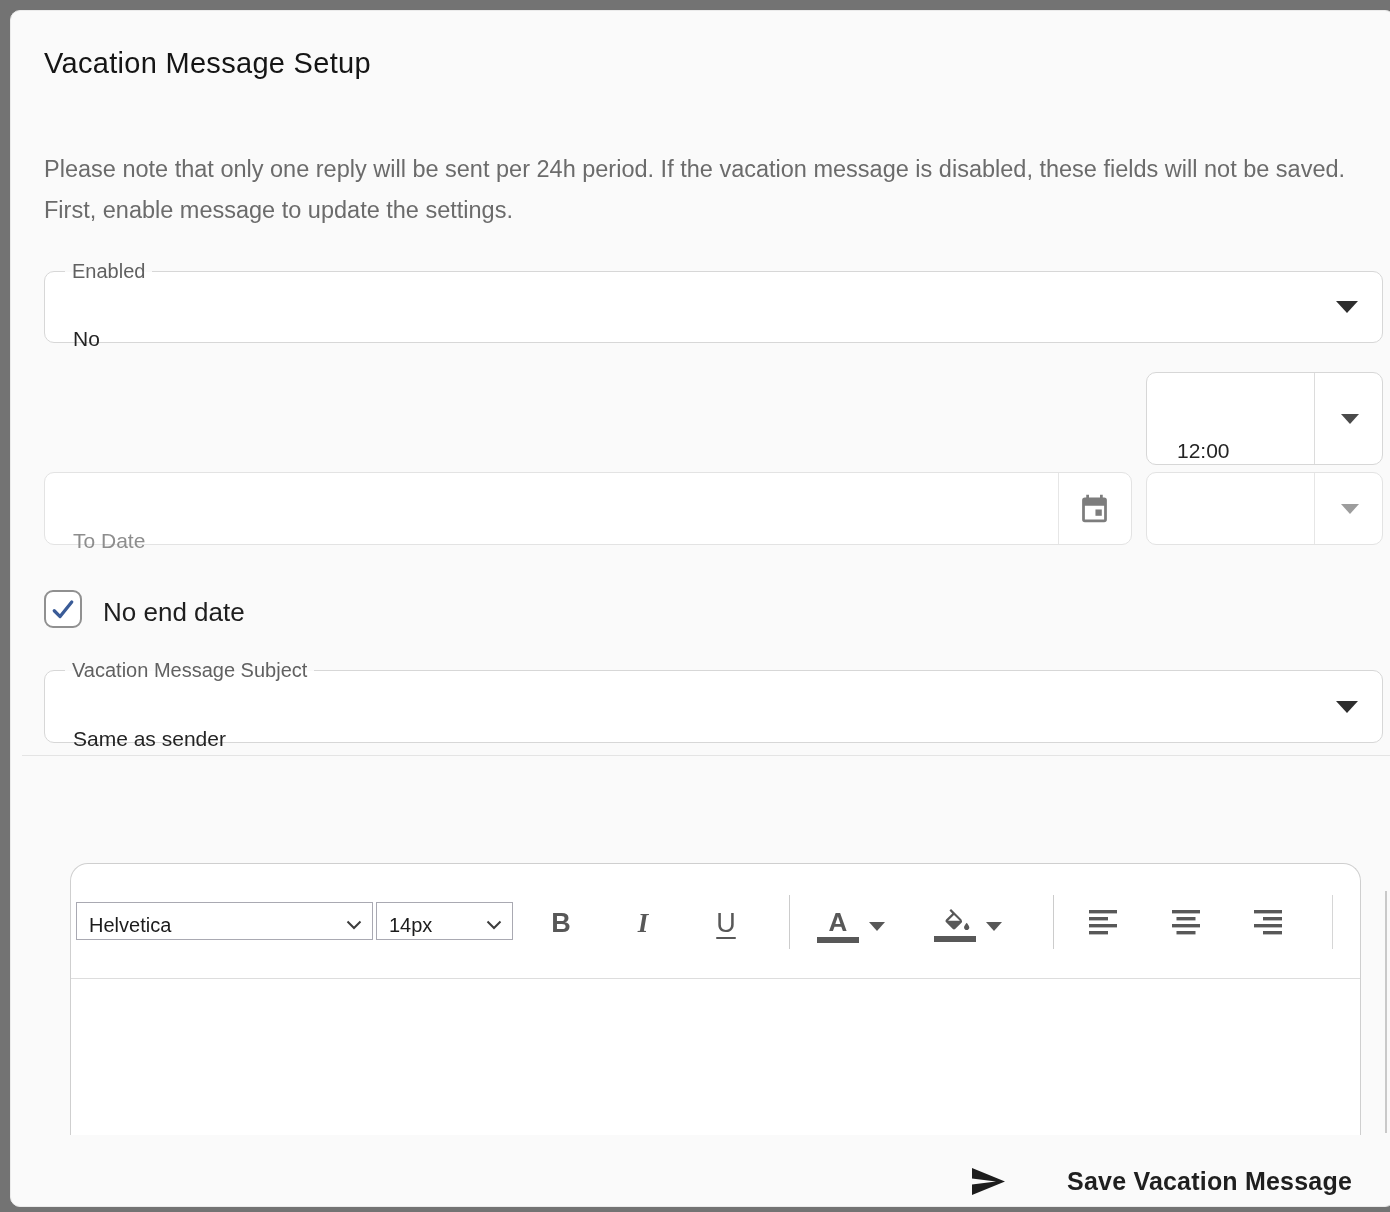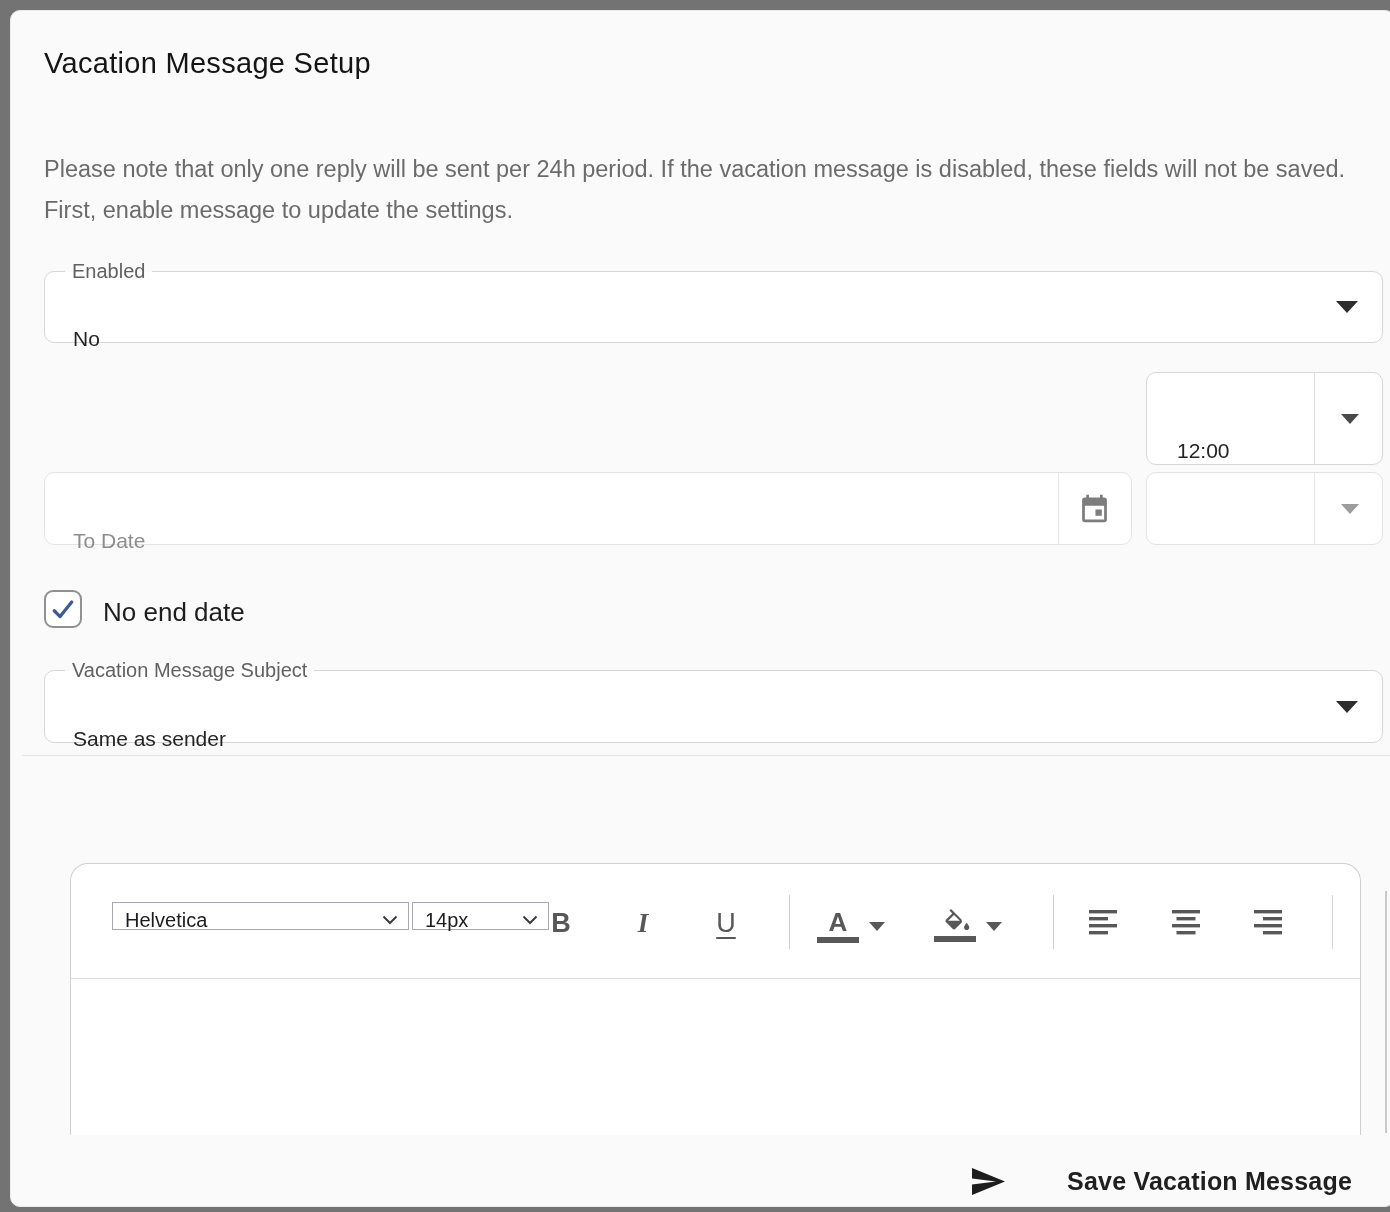--- a/index.html
+++ b/index.html
@@ -70,9 +70,9 @@
   }
   #toolbar { position:absolute; left:0; right:0; top:0; height:115px; border-bottom:1px solid #dddddd; }
   .tb-select {
-    position:absolute; top:38px; height:28px; background:#fff; border:1px solid #a9a9b2;
+    position:absolute; top:38px; height:38px; background:#fff; border:1px solid #a9a9b2;
     display:flex; align-items:center; justify-content:space-between;
-    padding:8px 10px 0 12px; font-size:20px; color:#1c1c1c; cursor:pointer;margin-left:36px;
+    padding:8px 10px 0 12px; font-size:20px; color:#1c1c1c; cursor:pointer;
   }
   .tb-btn {
     position:absolute; display:flex; align-items:center; justify-content:center;

